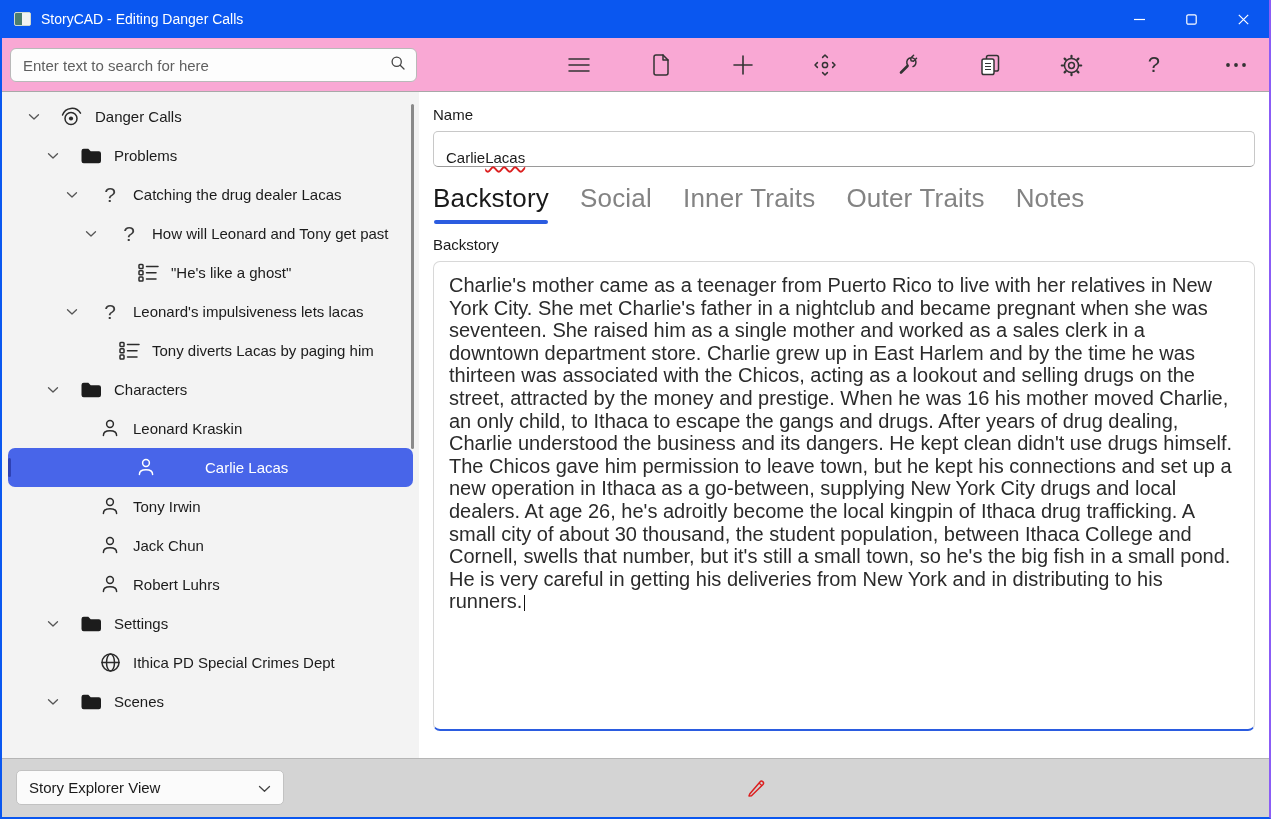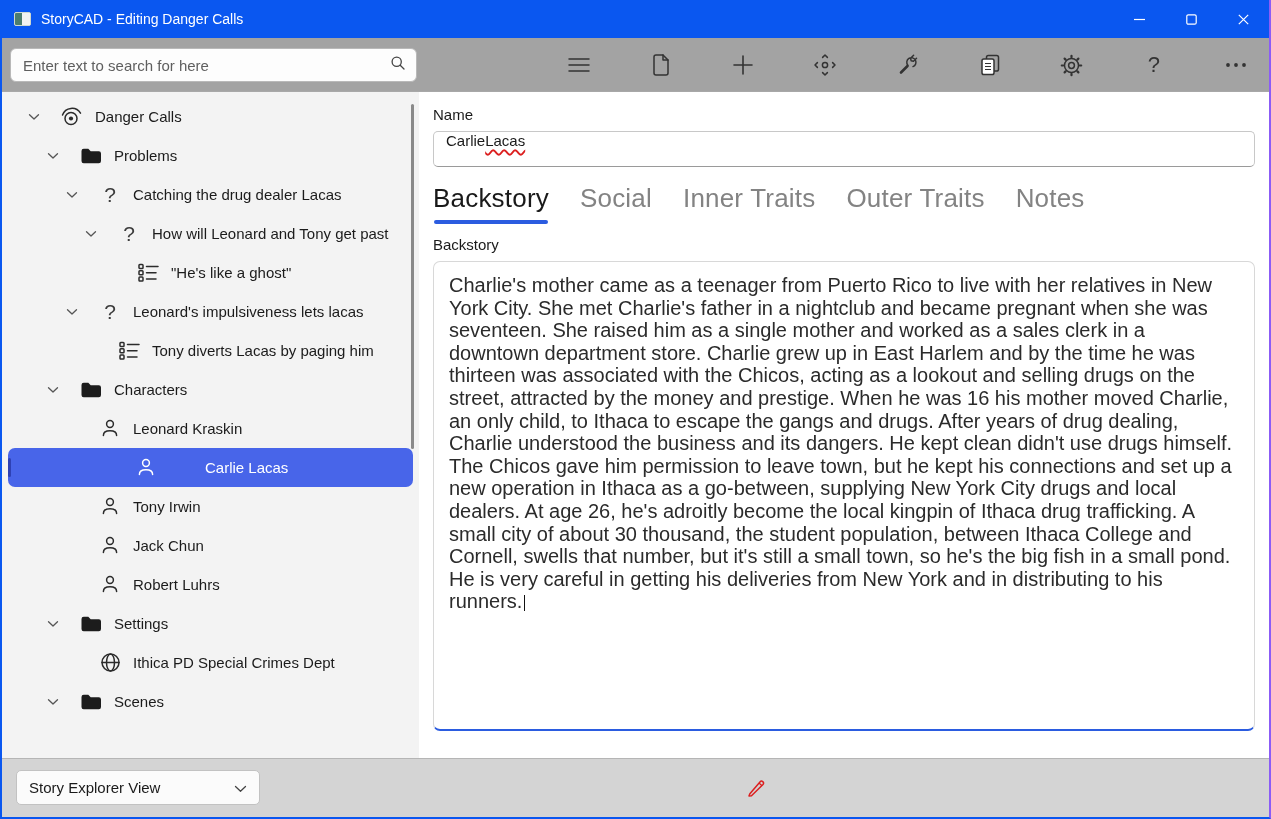--- a/index.html
+++ b/index.html
@@ -18,7 +18,7 @@
   .win-btn svg { display:block; }
 
   
-  .topstrip { height:54px; background:#a3a3a3; border-bottom:1px solid #A8A8A8; position:relative; flex:0 0 auto; }
+  .topstrip { height:54px; background:#f9a8d4; border-bottom:1px solid #A8A8A8; position:relative; flex:0 0 auto; }
   .searchbox { position:absolute; left:8px; top:10px; width:407px; height:34px; background:#FDFDFD; border:1px solid #B9B9B9;
                border-radius:6px; display:flex; align-items:center; padding:0 10px 0 12px; }
   .searchbox .ph { color:#5f5f5f; font-size:15px; flex:1; }

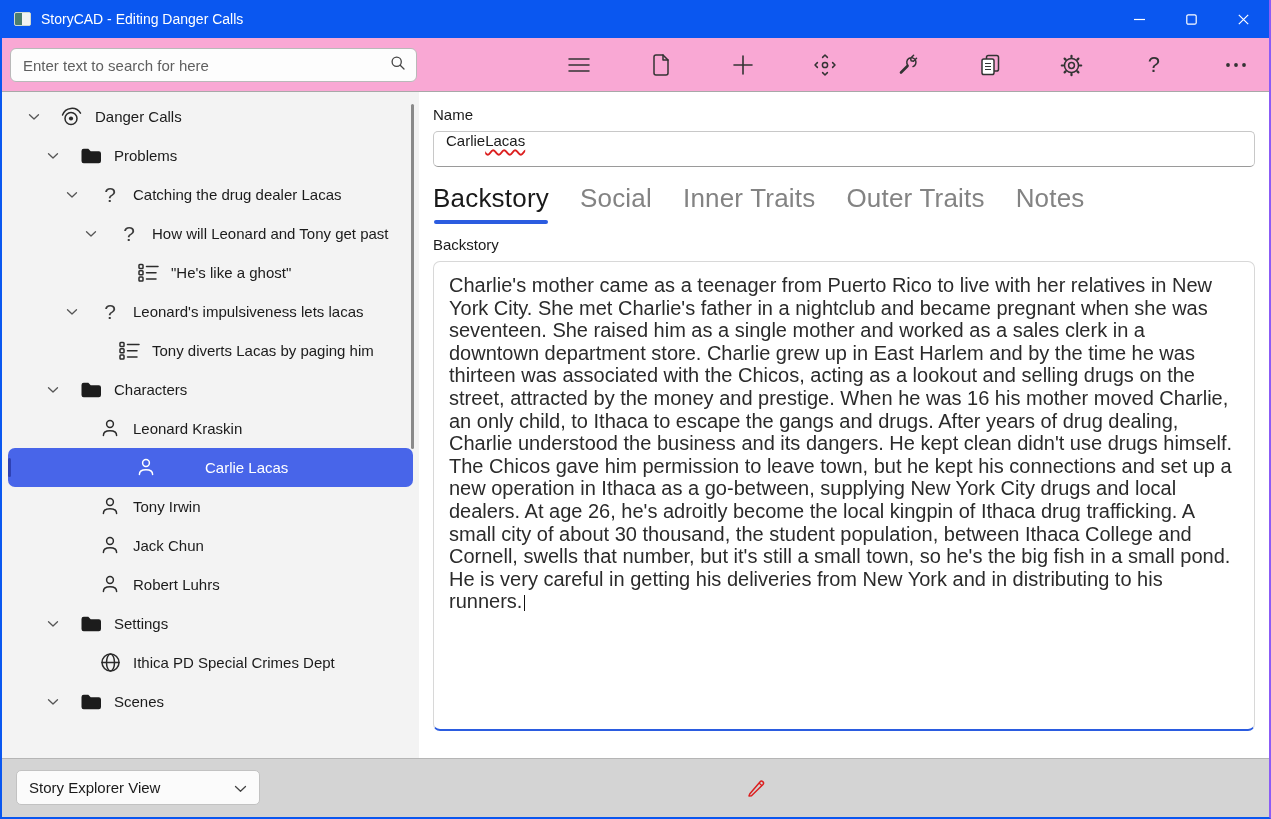--- a/index.html
+++ b/index.html
@@ -45,7 +45,7 @@
   .main { flex:1 1 auto; background:#fff; padding:14px 14px 0 14px; overflow:hidden; }
   .field-label { font-size:15px; color:#1a1a1a; }
   .name-input { margin-top:8px; height:36px; background:#fff; border:1px solid #C8C8C8; border-bottom-color:#9a9a9a;
-                border-radius:5px; display:flex; align-items:flex-start; padding:0 12px; font-size:15px; color:#1a1a1a; }
+                border-radius:5px; display:flex; align-items:flex-end; padding:0 12px; font-size:15px; color:#1a1a1a; }
   .misspelled { text-decoration:underline wavy #DC1F1F 1.5px; text-underline-offset:3px; }
   .tabs { margin-top:16px; display:flex; gap:31px; white-space:nowrap; }
   .tab { font-size:26px; font-weight:300; color:#838383; position:relative; padding-bottom:12px; letter-spacing:.2px; }

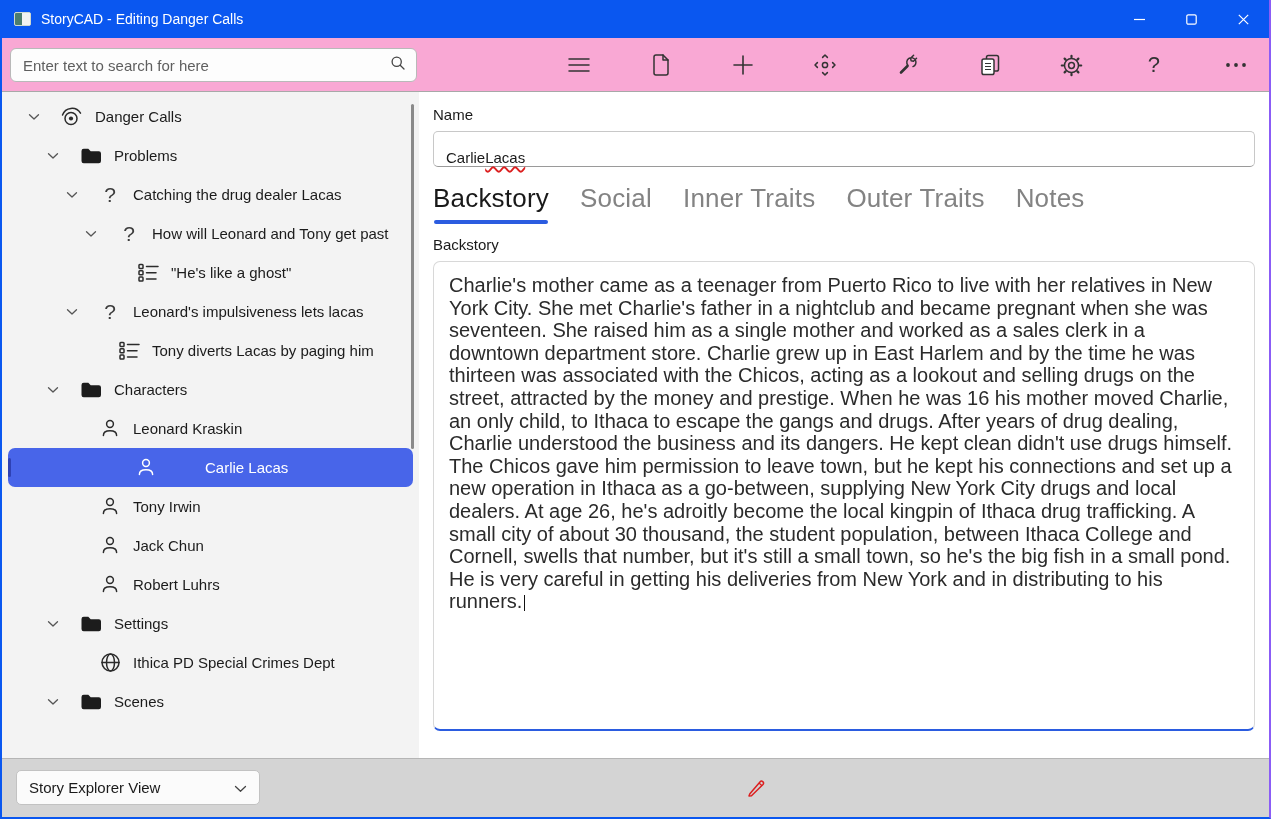--- a/index.html
+++ b/index.html
@@ -58,7 +58,7 @@
 
   
   .bottombar { height:59px; flex:0 0 auto; background:#D4D4D4; border-top:1px solid #B5B5B5; position:relative; }
-  .combo { position:absolute; left:14px; top:11px; width:244px; height:35px; background:#FBFBFB; border:1px solid #C2C2C2;
+  .combo { position:absolute; left:14px; top:11px; width:268px; height:35px; background:#FBFBFB; border:1px solid #C2C2C2;
            border-radius:5px; display:flex; align-items:center; padding:0 12px;justify-content:flex-end; }
   .combo .val { font-size:15px; color:#1a1a1a; flex:1; }
   .pen-wrap { position:absolute; left:740px; top:13px; width:28px; height:32px; display:flex; align-items:center; justify-content:center; }

